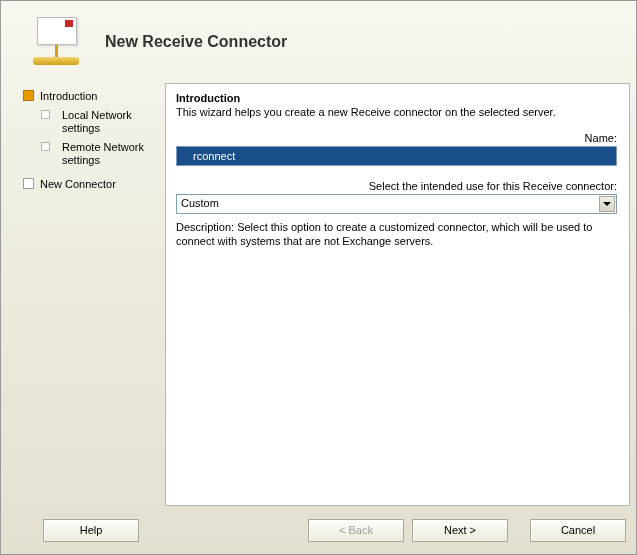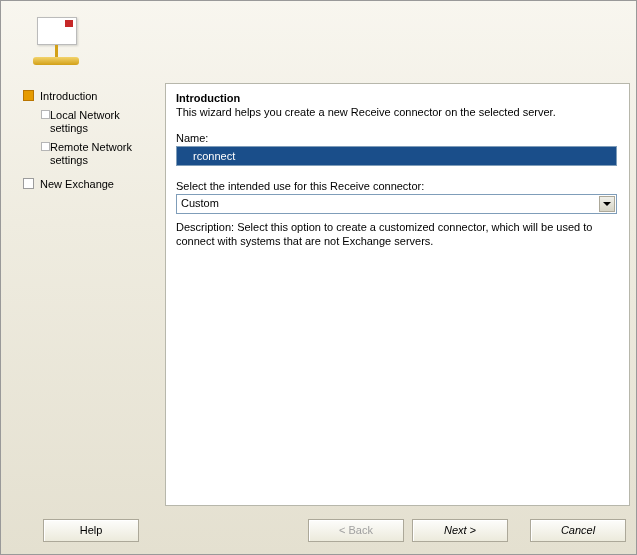--- a/index.html
+++ b/index.html
@@ -233,6 +233,7 @@
       <div class="stem"></div>
       <div class="base"></div>
     </div>
+    <div class="header-title">New Receive Connector</div>
   </div>
 
   <div class="body">

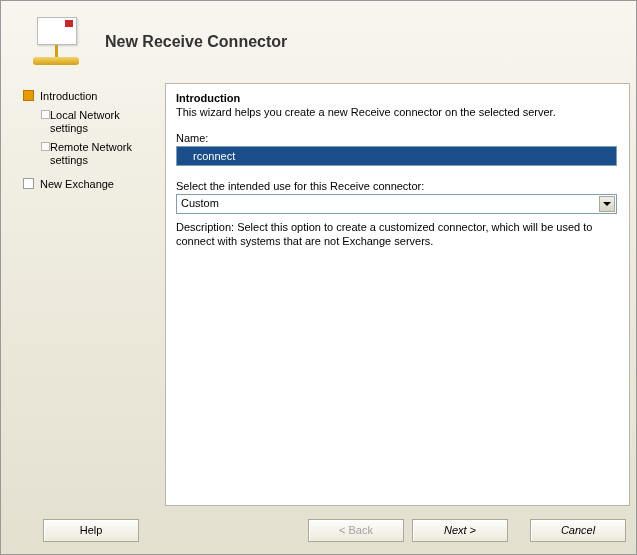--- a/index.html
+++ b/index.html
@@ -112,7 +112,7 @@
   .substep {
     display: flex;
     align-items: flex-start;
-    gap: 0;
+    gap: 12px;
     margin-bottom: 6px;
     line-height: 13px;
   }

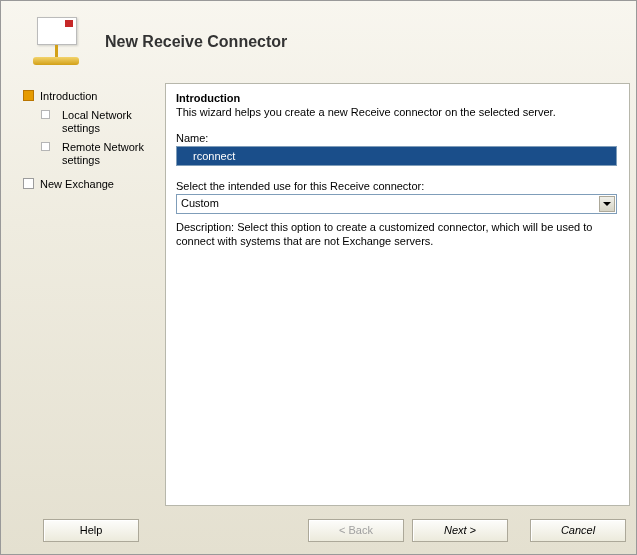--- a/index.html
+++ b/index.html
@@ -142,6 +142,7 @@
   }
   .field-label {
     margin-bottom: 2px;
+    text-align: right;
   }
   .text-input {
     width: 100%;

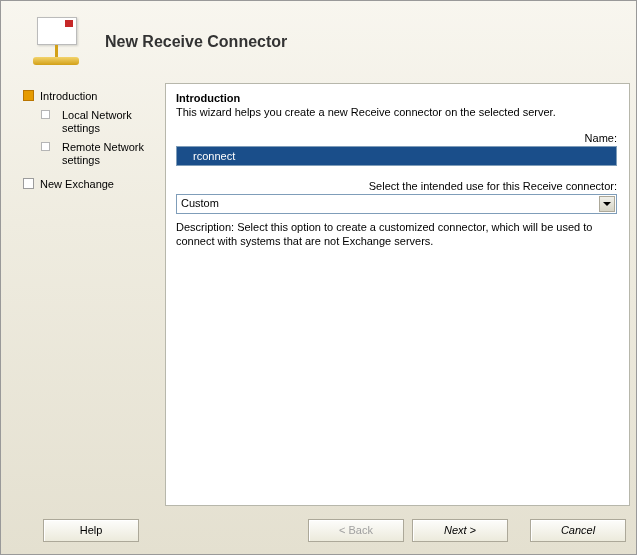--- a/index.html
+++ b/index.html
@@ -258,7 +258,7 @@
 
       <div class="step">
         <span class="box"></span>
-        <span>New Exchange</span>
+        <span>New Connector</span>
       </div>
 
 

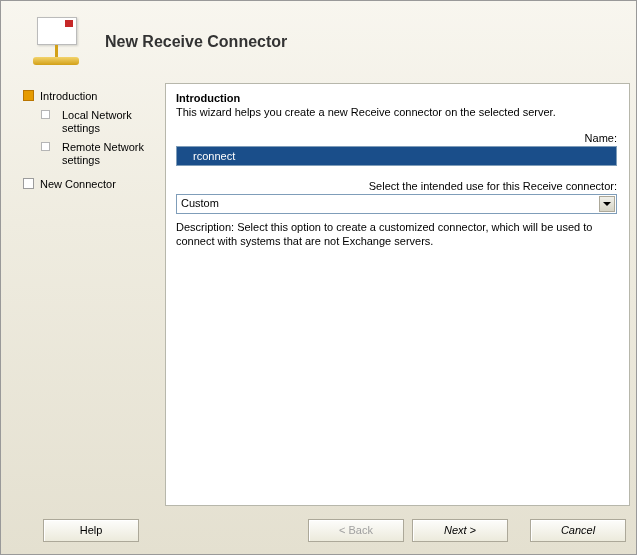--- a/index.html
+++ b/index.html
@@ -218,7 +218,7 @@
     color: #a0a0a0;
     cursor: default;
   }
-  .btn + .btn { margin-left: 8px; font-style: italic; }
+  .btn + .btn { margin-left: 8px; }
   .btn.cancel { margin-left: 22px; }
   .help-btn { margin-left: 32px; }
 </style>

